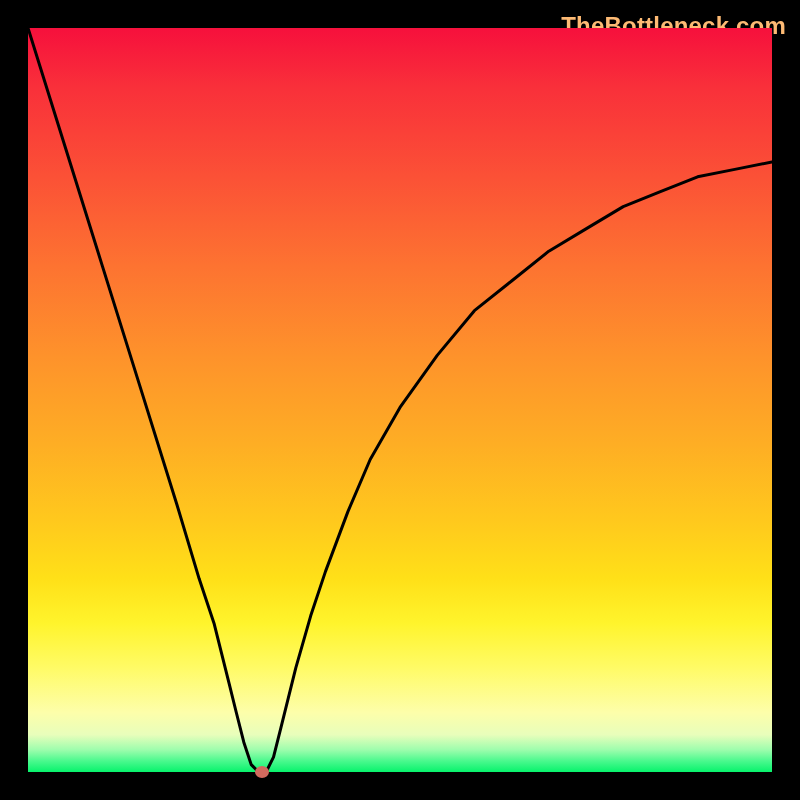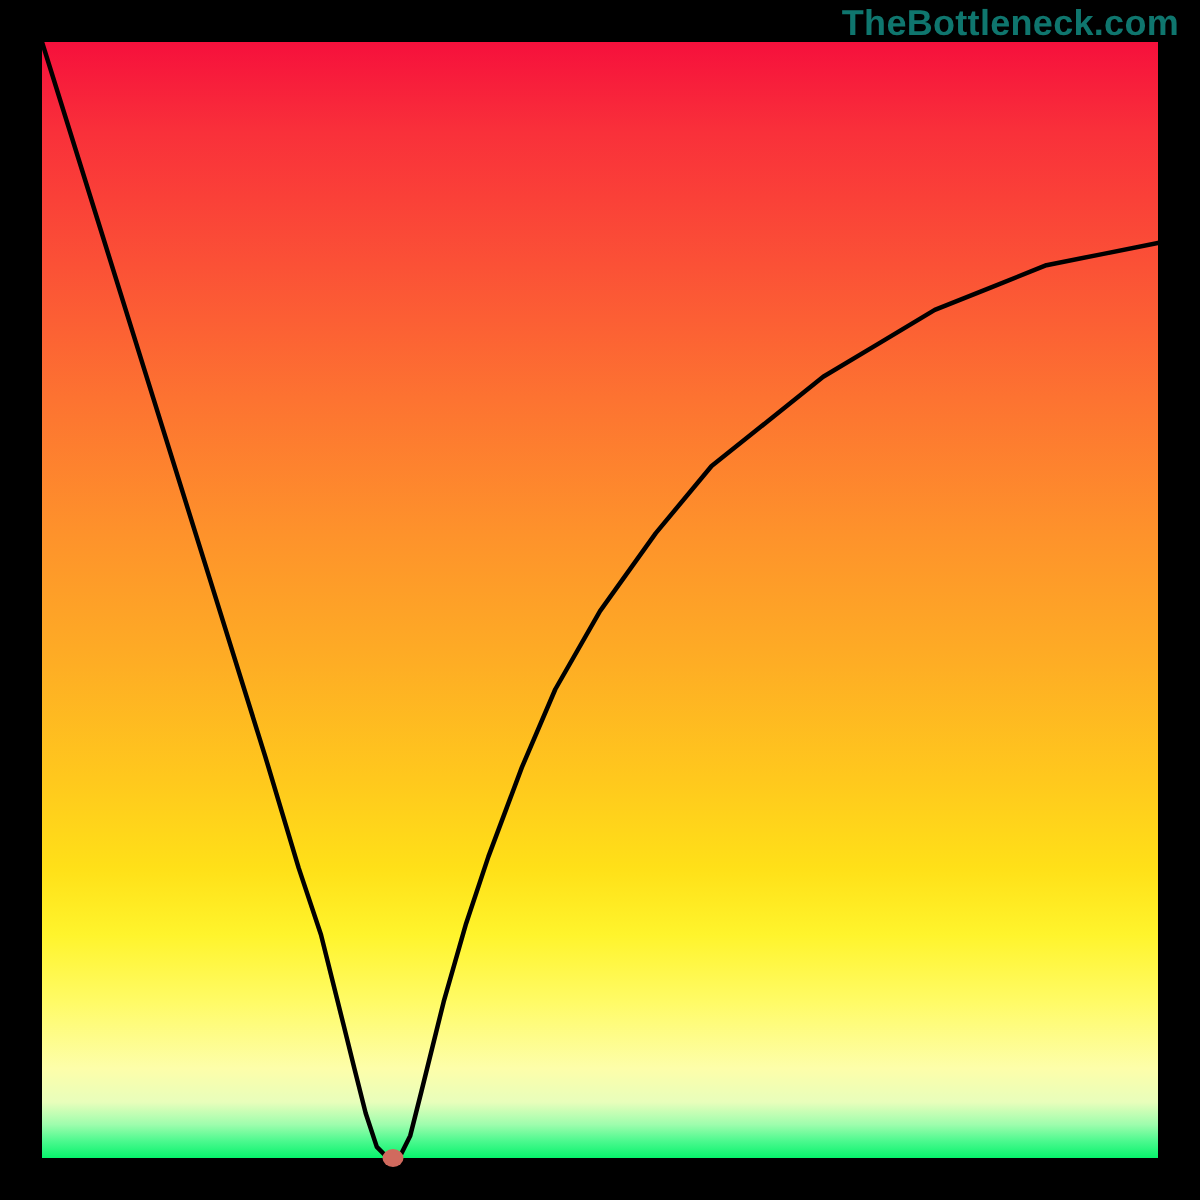--- a/index.html
+++ b/index.html
@@ -18,12 +18,12 @@
   }
   .watermark {
     position: absolute;
-    top: 2px;
+    top: 12px;
     right: 14px;
     font-family: "Helvetica Neue", Arial, sans-serif;
     font-size: 24px;
     font-weight: 600;
-    color: #0f766e;
+    color: #fdba74;
     letter-spacing: 0.2px;
   }
   .plot-area {

